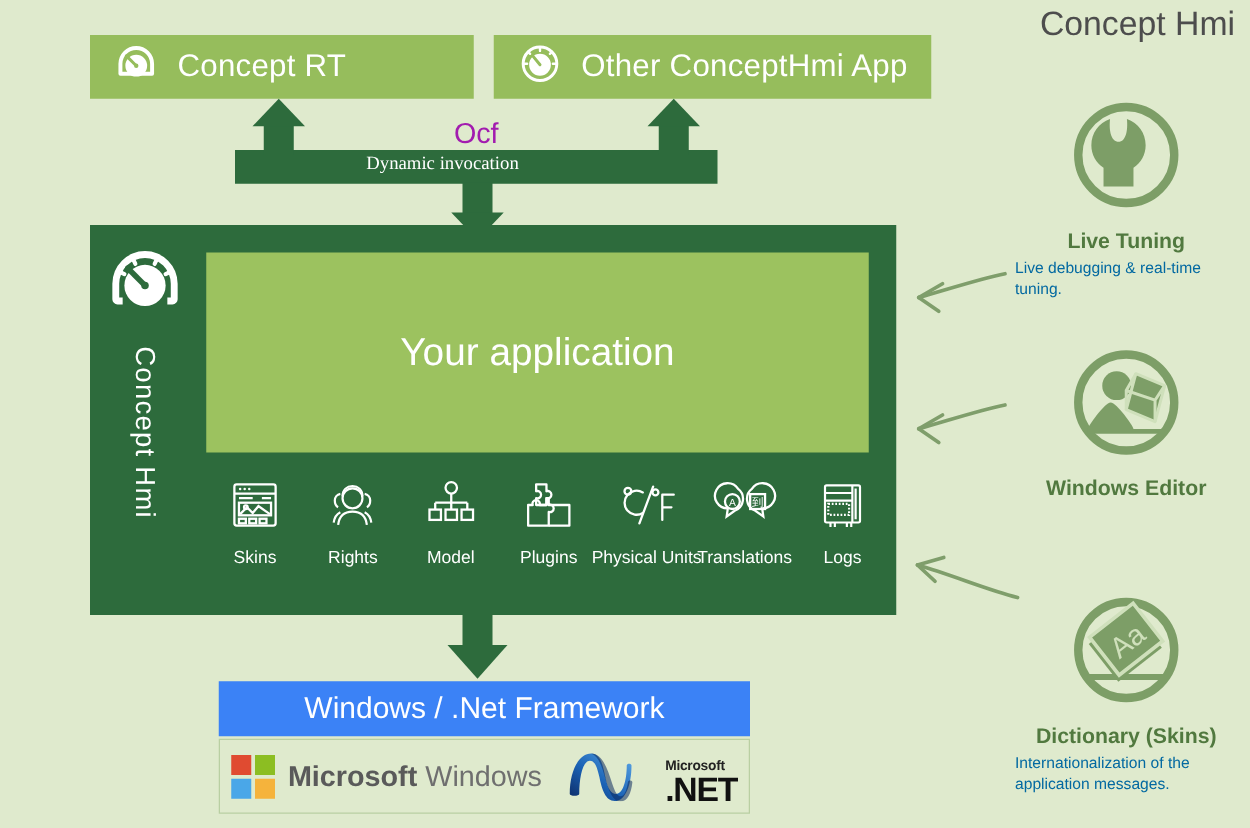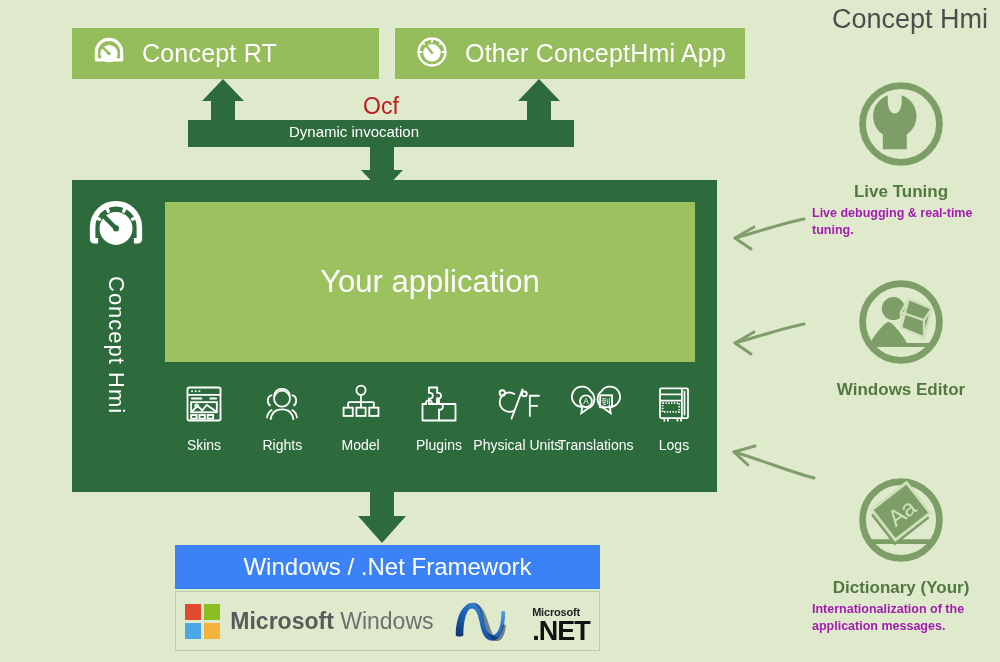--- a/index.html
+++ b/index.html
@@ -44,7 +44,7 @@
   }
   #ocf-title {
     position: absolute; left: 188px; top: 93px; width: 386px;
-    text-align: center; color: #b91c1c; font-size: 23px;
+    text-align: center; color: #a21caf; font-size: 23px;
   }
   #ocf-sub {
     position: absolute; left: 188px; top: 123px; width: 332px;

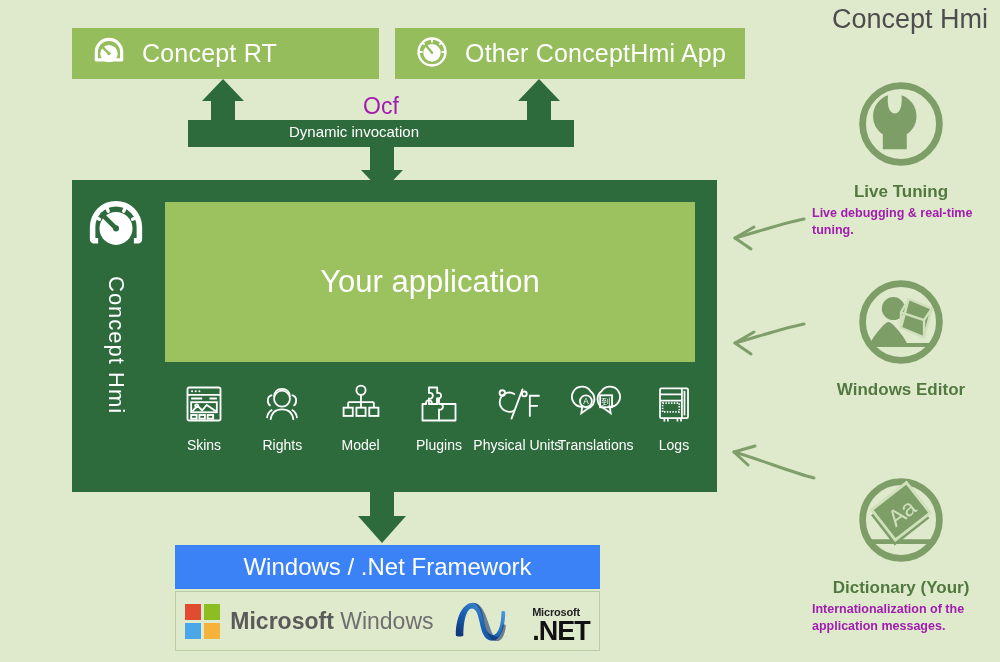--- a/index.html
+++ b/index.html
@@ -48,7 +48,7 @@
   }
   #ocf-sub {
     position: absolute; left: 188px; top: 123px; width: 332px;
-    text-align: center; color: #ffffff; font-size: 15px;
+    text-align: center; color: #ffffff; font-size: 15px; font-family: Liberation Serif, serif;
   }
 
   

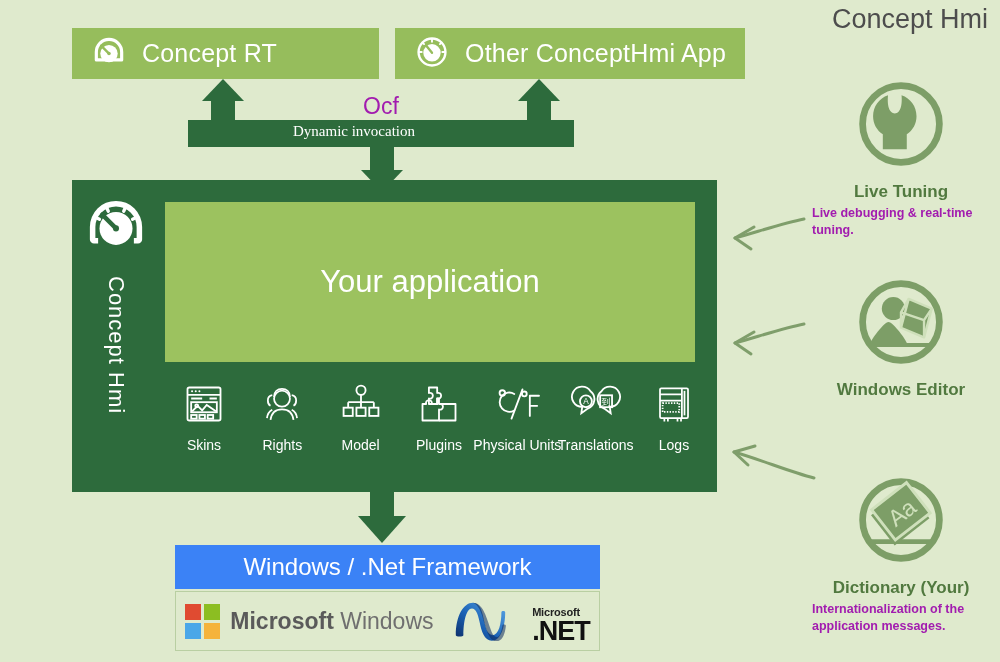--- a/index.html
+++ b/index.html
@@ -119,7 +119,7 @@
   #side-editor   { top: 274px; }
   #side-dict     { top: 472px; }
   .side-title { color: #51793f; font-size: 17px; font-weight: 700; margin-top: 6px; }
-  .side-desc  { color: #a21caf; font-size: 12.5px; font-weight: 700; line-height: 1.35; margin-top: 3px; }
+  .side-desc  { color: #0369a1; font-size: 12.5px; font-weight: 400; line-height: 1.35; margin-top: 3px; }
 
   .curve-arrow { position: absolute; }
   #curve-1 { left: 722px; top: 205px; }

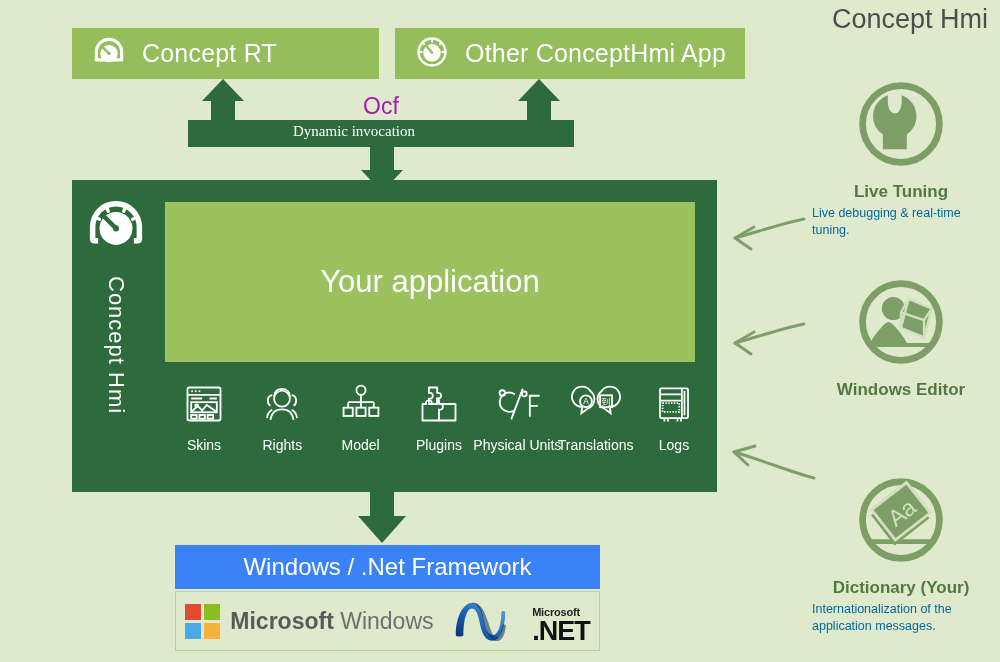--- a/index.html
+++ b/index.html
@@ -383,7 +383,7 @@
         </g>
       </svg>
     </span>
-    <span class="side-title">Dictionary (Your)</span>
+    <span class="side-title">Dictionary (Skins)</span>
     <span class="side-desc">Internationalization of the application messages.</span>
   </div>
 

